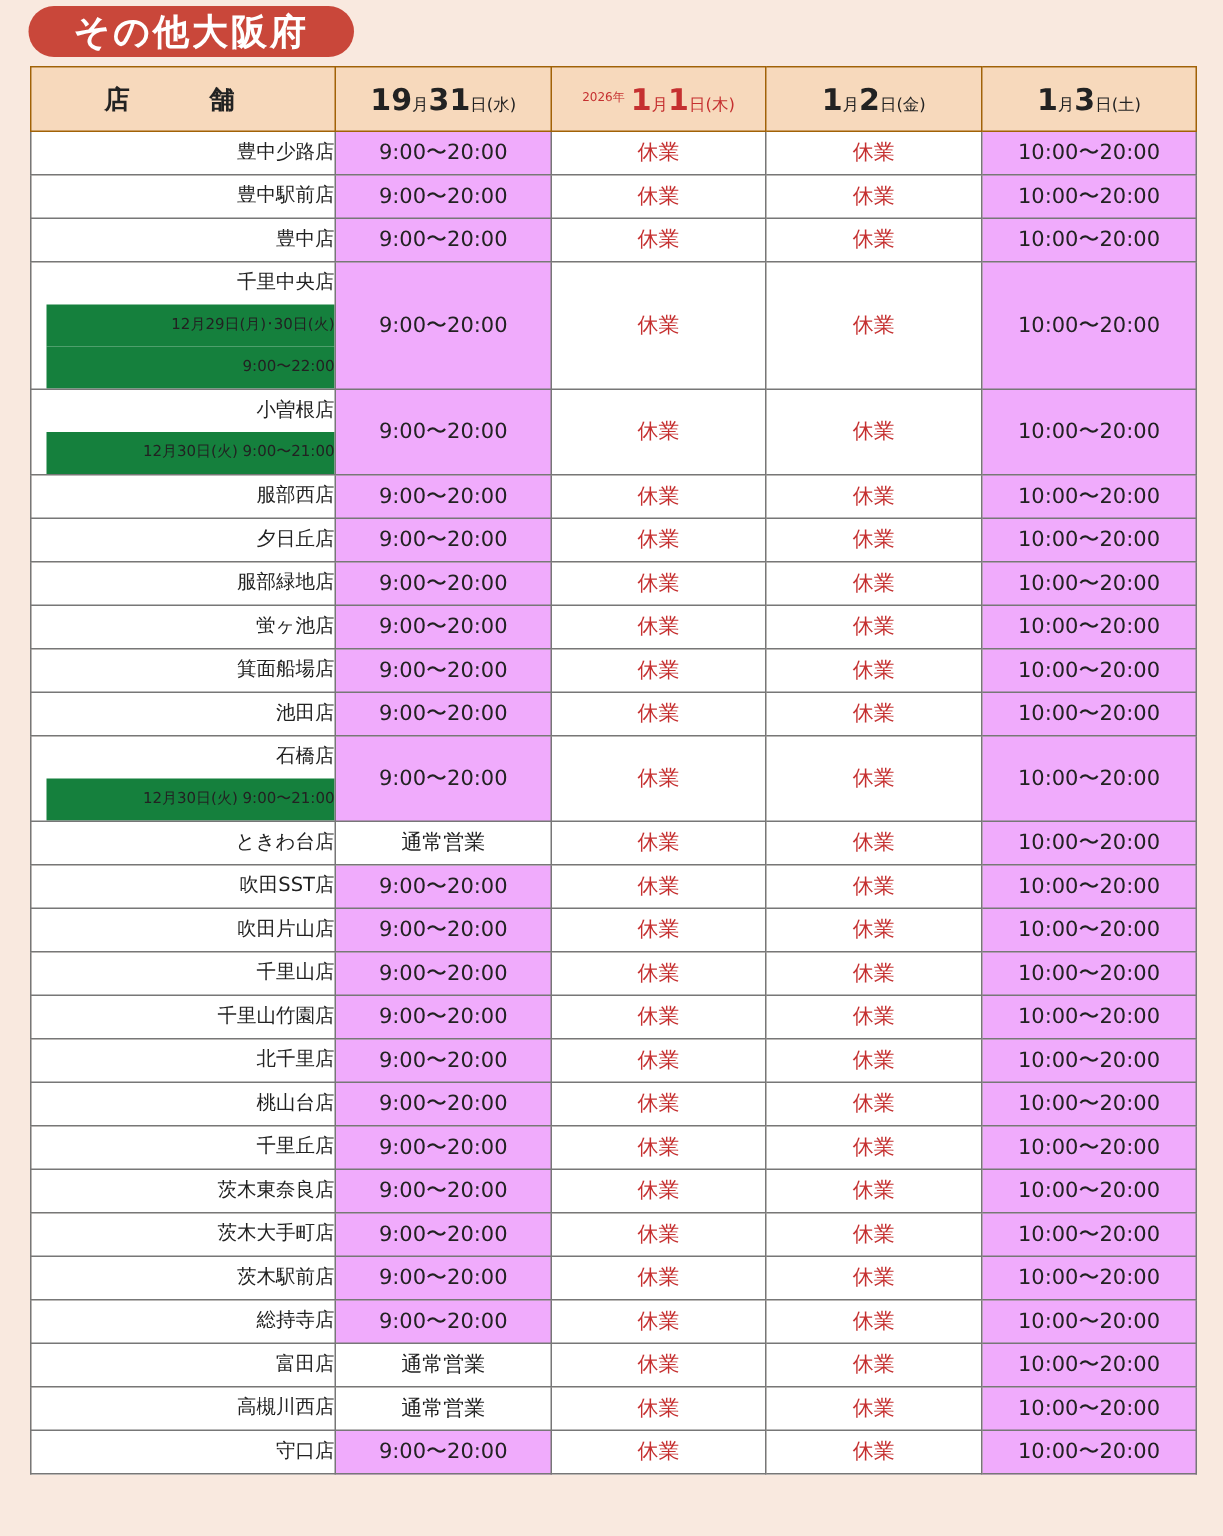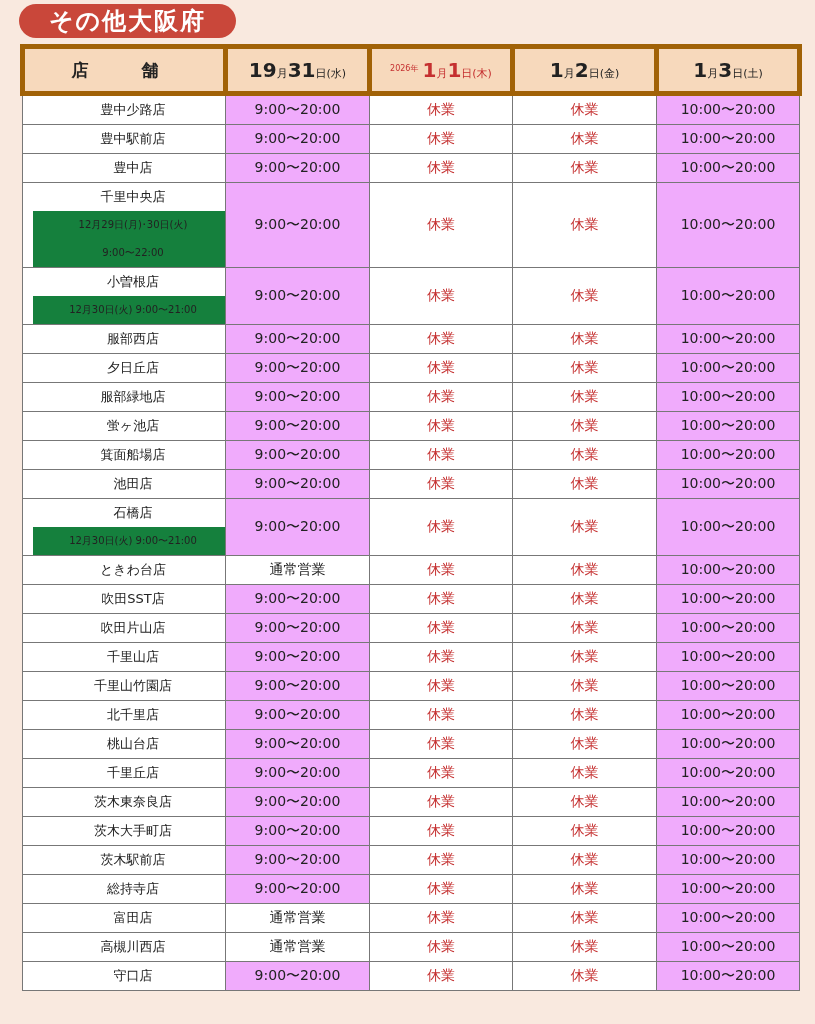--- a/index.html
+++ b/index.html
@@ -7,7 +7,7 @@
   .title{position:absolute;left:19px;top:4px;width:217px;height:34px;background:#c9473a;border-radius:17px;color:#fff;font-family:"DejaVu Serif","Liberation Serif",serif;font-weight:bold;font-size:24px;line-height:34px;text-align:center;letter-spacing:2px;}
   table{position:absolute;left:20px;top:44px;border-collapse:collapse;width:777px;table-layout:fixed;}
   col.c0{width:203px;} col.c1{width:144px;} col.c2{width:143px;} col.c3{width:144px;} col.c4{width:143px;}
-  th{background:#f7d9bc;border:5px solid #a16207;height:42px;font-weight:bold;font-size:15px;color:#222;padding:0;}
+  th{background:#f7d9bc;border:1px solid #a16207;height:42px;font-weight:bold;font-size:15px;color:#222;padding:0;}
   th .big{font-size:20px;font-weight:bold;}
   th .sm{font-size:11px;font-weight:normal;}
   th.red{color:#c53030;}

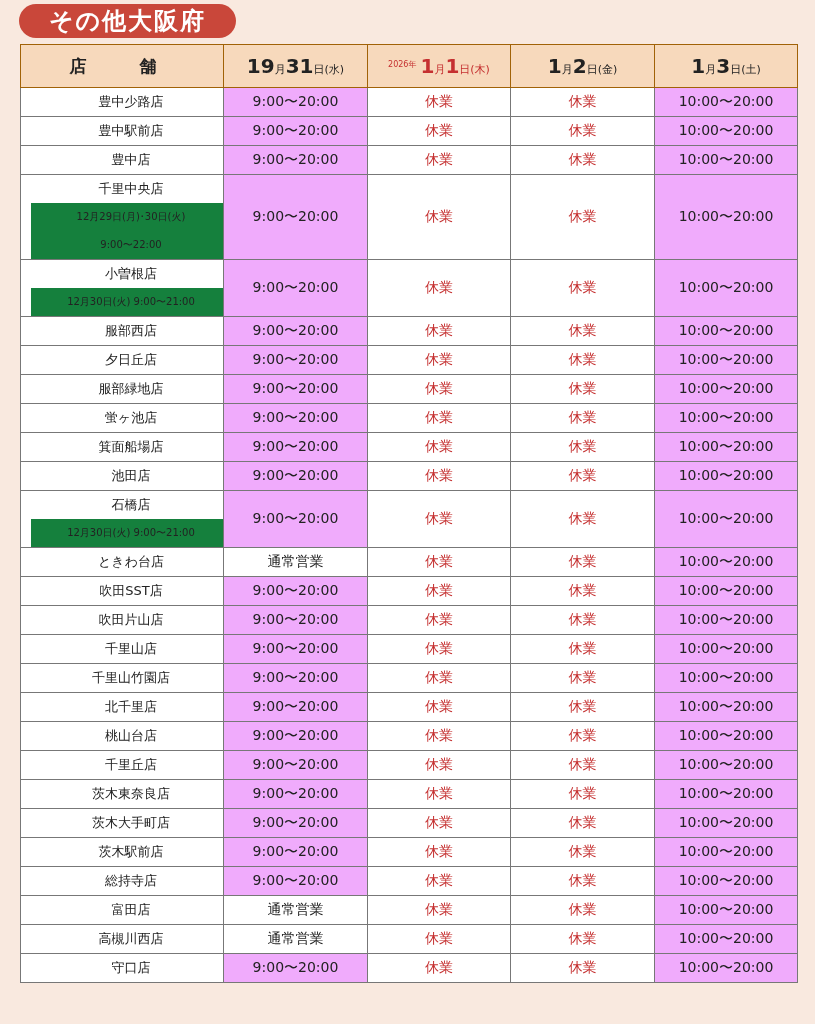--- a/index.html
+++ b/index.html
@@ -14,7 +14,7 @@
   th .yr{font-size:8px;font-weight:normal;vertical-align:super;margin-right:4px;}
   th.store{font-size:17px;letter-spacing:18px;}
   td{border:1px solid #777;border-top:1px solid #aaa;font-size:14px;padding:0;height:27px;text-align:center;background:#fff;}
-  td.store{text-align:center;padding-left:18px;font-size:13px;background:#fff;vertical-align:top;line-height:27px;}
+  td.store{text-align:right;padding-left:18px;font-size:13px;background:#fff;vertical-align:top;line-height:27px;}
   td.y{background:#f0abfc;}
   td.closed{color:#c53030;}
   .note{display:block;background:#15803d;margin-left:-8px;padding-left:8px;line-height:28px;font-size:10px;}

